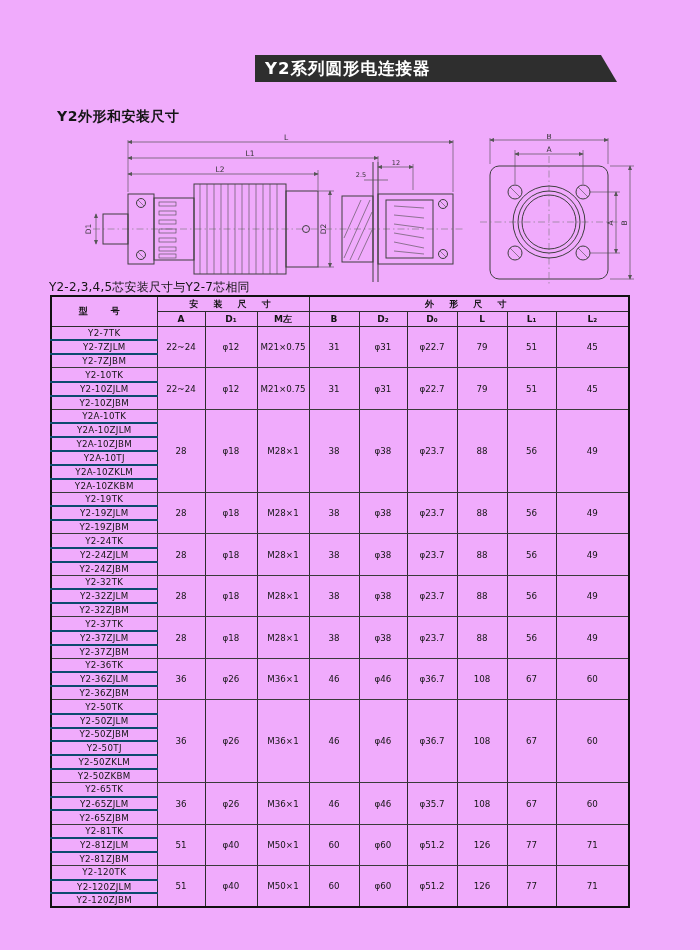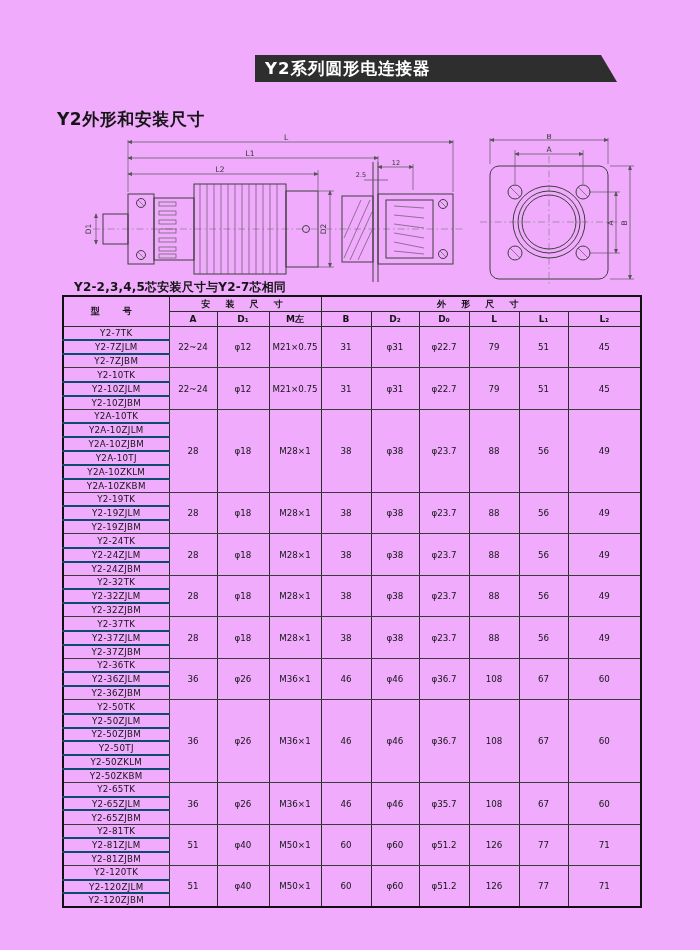--- a/index.html
+++ b/index.html
@@ -23,7 +23,7 @@
   
   .section-title{
     position:absolute;left:57px;top:108px;
-    font-size:17px;font-weight:bold;letter-spacing:0.5px;
+    font-size:14px;font-weight:bold;letter-spacing:0.5px;
   }
   .table-caption{
     position:absolute;left:74px;top:279px;

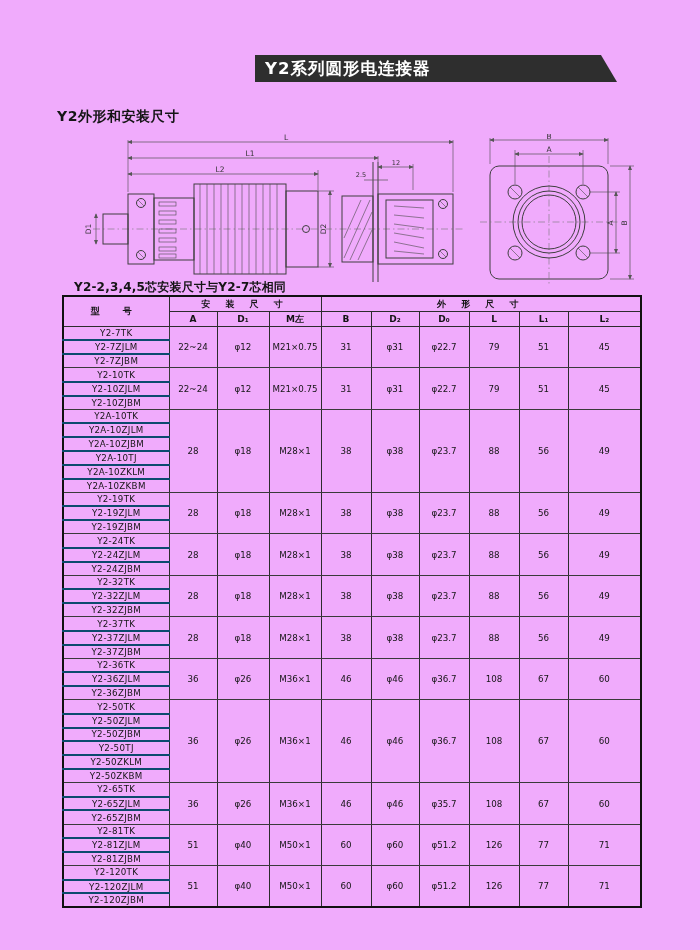--- a/index.html
+++ b/index.html
@@ -26,8 +26,8 @@
     font-size:14px;font-weight:bold;letter-spacing:0.5px;
   }
   .table-caption{
-    position:absolute;left:74px;top:279px;
-    font-size:12px;font-weight:bold;letter-spacing:0.2px;
+    position:absolute;left:49px;top:279px;
+    font-size:12px;font-weight:normal;letter-spacing:0.2px;
   }
   
   .drawing{position:absolute;left:58px;top:134px;}

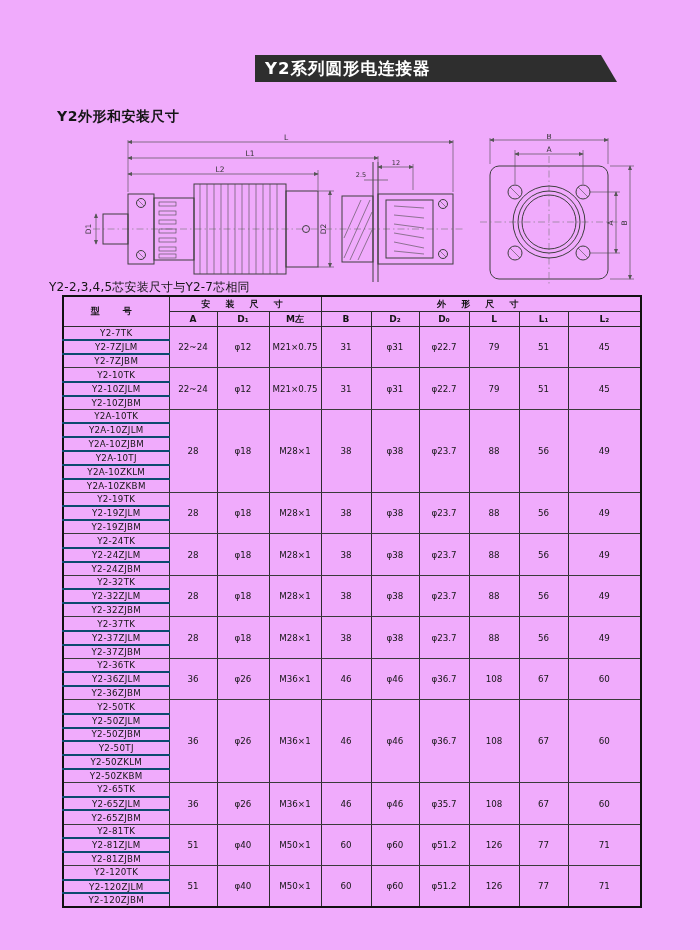--- a/index.html
+++ b/index.html
@@ -39,7 +39,7 @@
   .drawing .small{font-size:6.5px;}
   
   .dim-table{
-    position:absolute;left:62px;top:295px;
+    position:absolute;left:50px;top:295px;
     border-collapse:collapse;table-layout:fixed;width:578px;
     font-size:9px;color:#141414;padding-left:36px;
   }

